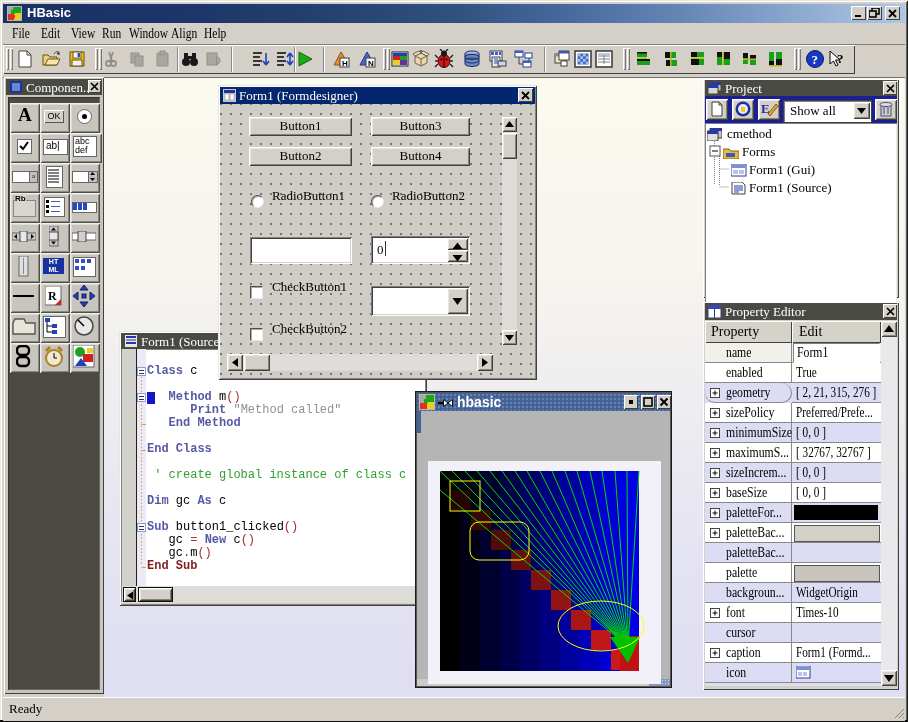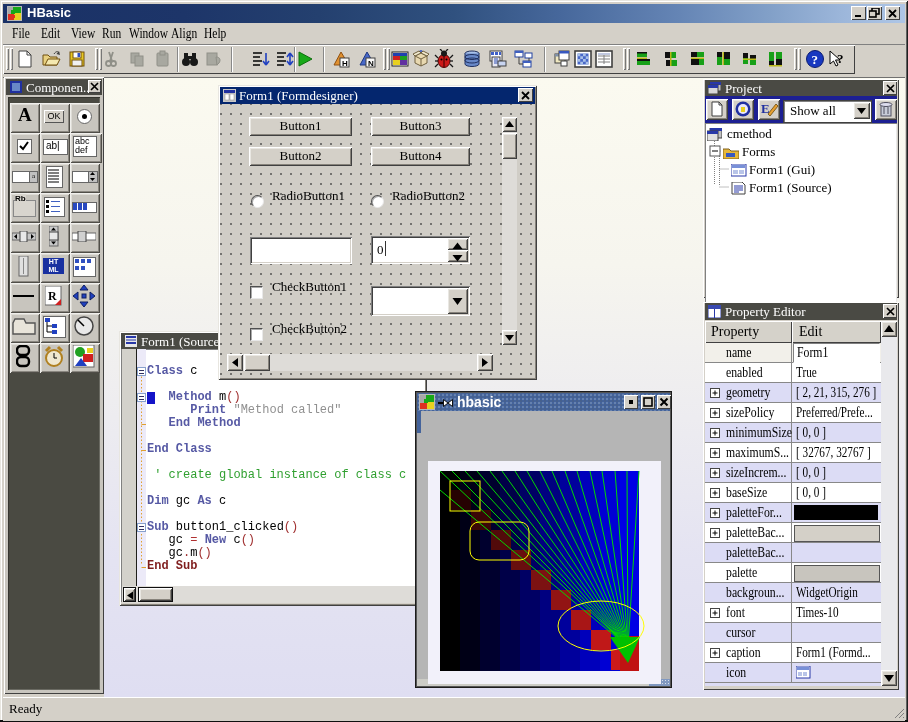--- a/index.html
+++ b/index.html
@@ -759,7 +759,7 @@
       <div class="abs" style="left:87px;top:20px;width:89px;height:20px;background:#ffffff;border-bottom:1px solid #888;box-sizing:border-box;">
         <span style="position:absolute;left:4px;top:2px;font-size:14px;white-space:nowrap;transform:scaleX(0.80);transform-origin:left center;">True</span>
       </div>
-      <div class="abs" style="left:0;top:40px;width:87px;height:20px;background:#dcdcf5;border-right:1px solid #888;border-bottom:1px solid #888;box-sizing:border-box;">
+      <div class="abs" style="left:0;top:40px;width:87px;height:20px;background:#dcdcf5;border-right:1px solid #888;border-bottom:1px solid #888;box-sizing:border-box;border-radius:10px;">
         <svg style="position:absolute;left:5px;top:5px;" width="10" height="10">
           <rect x="0.5" y="0.5" width="9" height="9" fill="#fff" stroke="#444"></rect>
           <line x1="2.5" y1="5" x2="7.5" y2="5" stroke="#000"></line>

